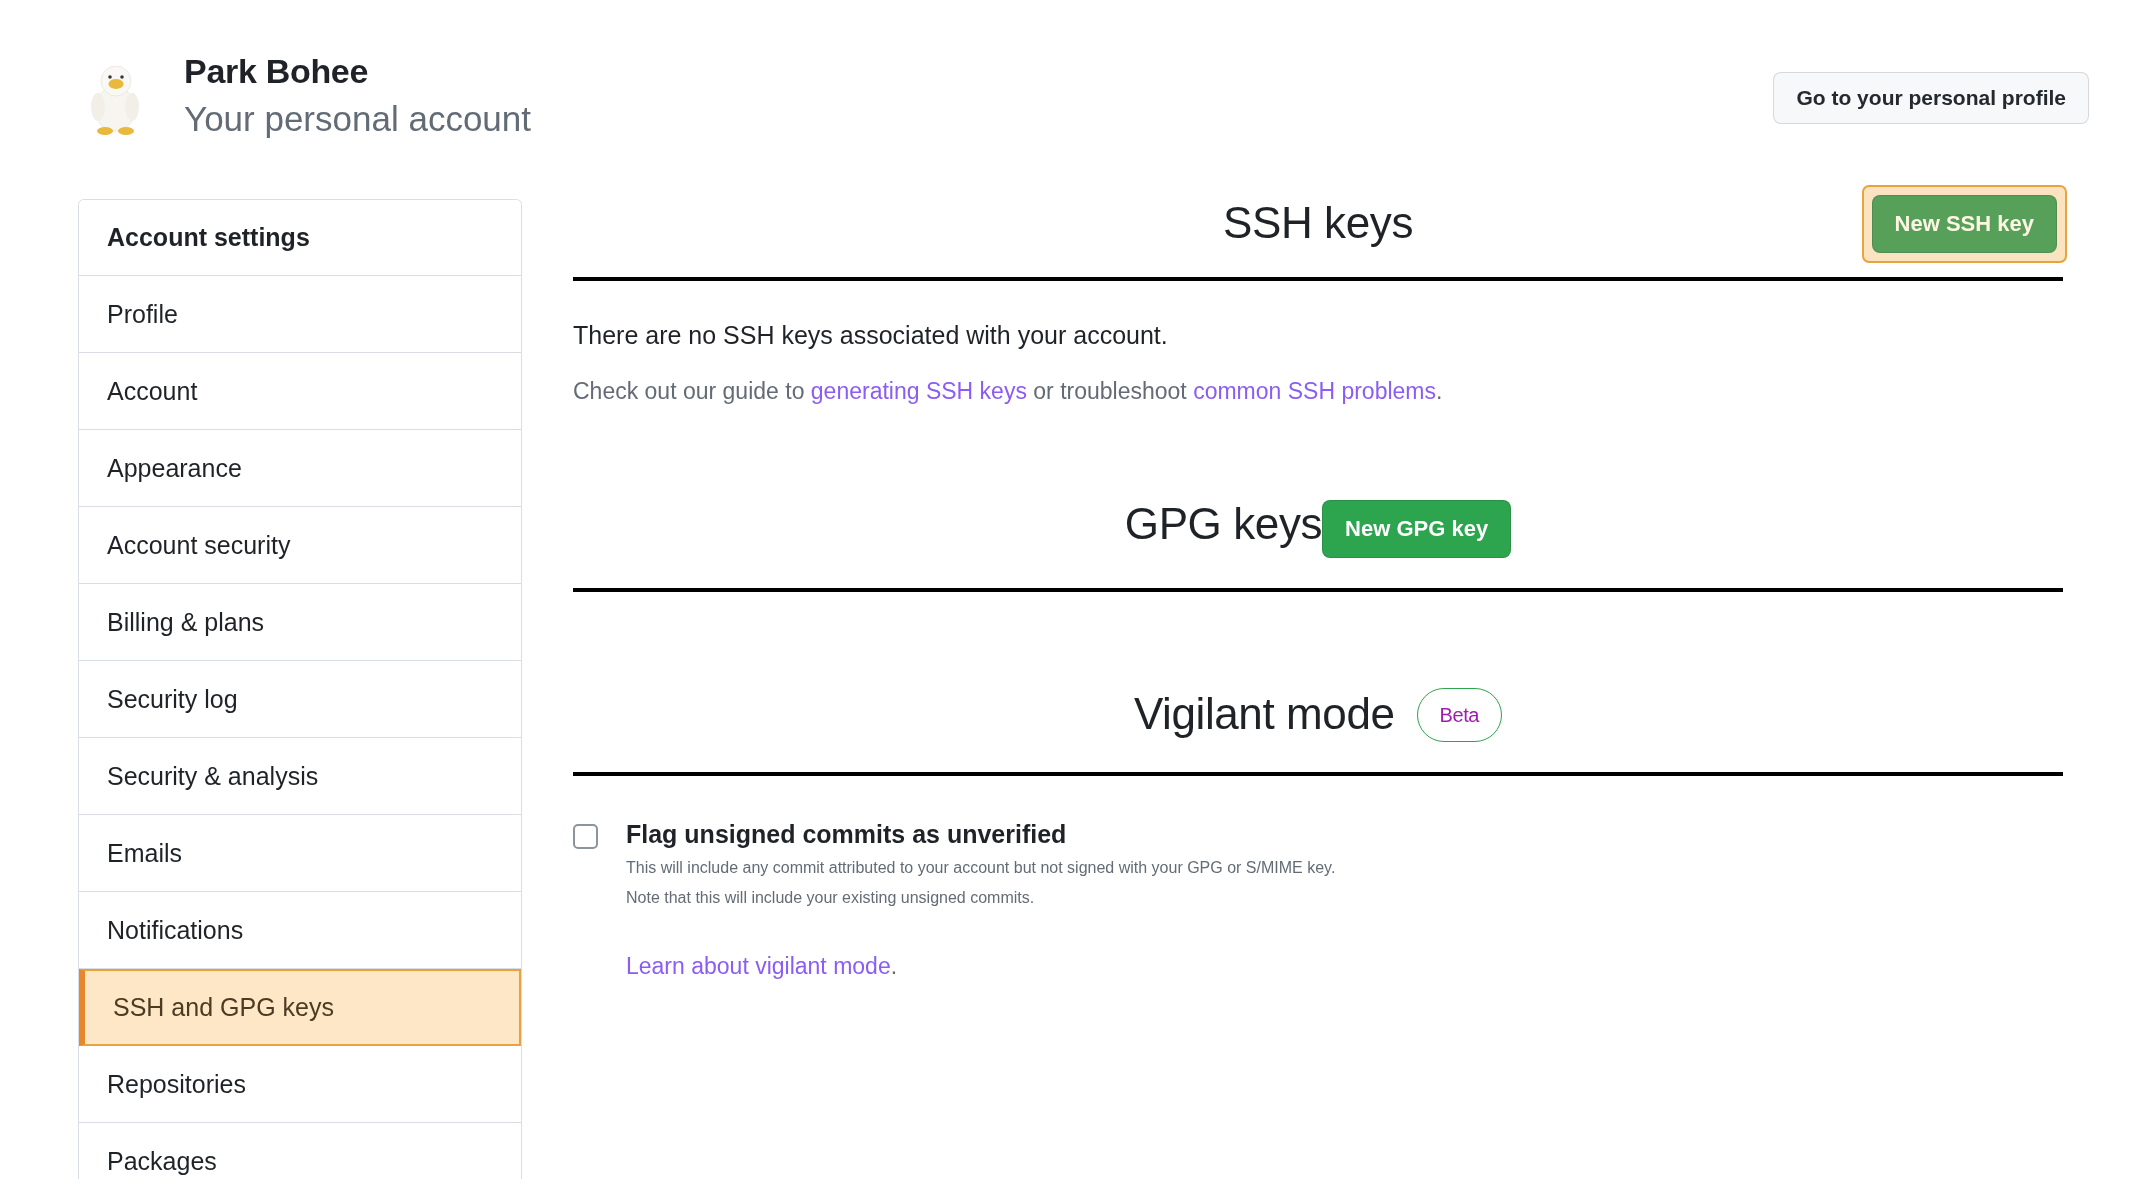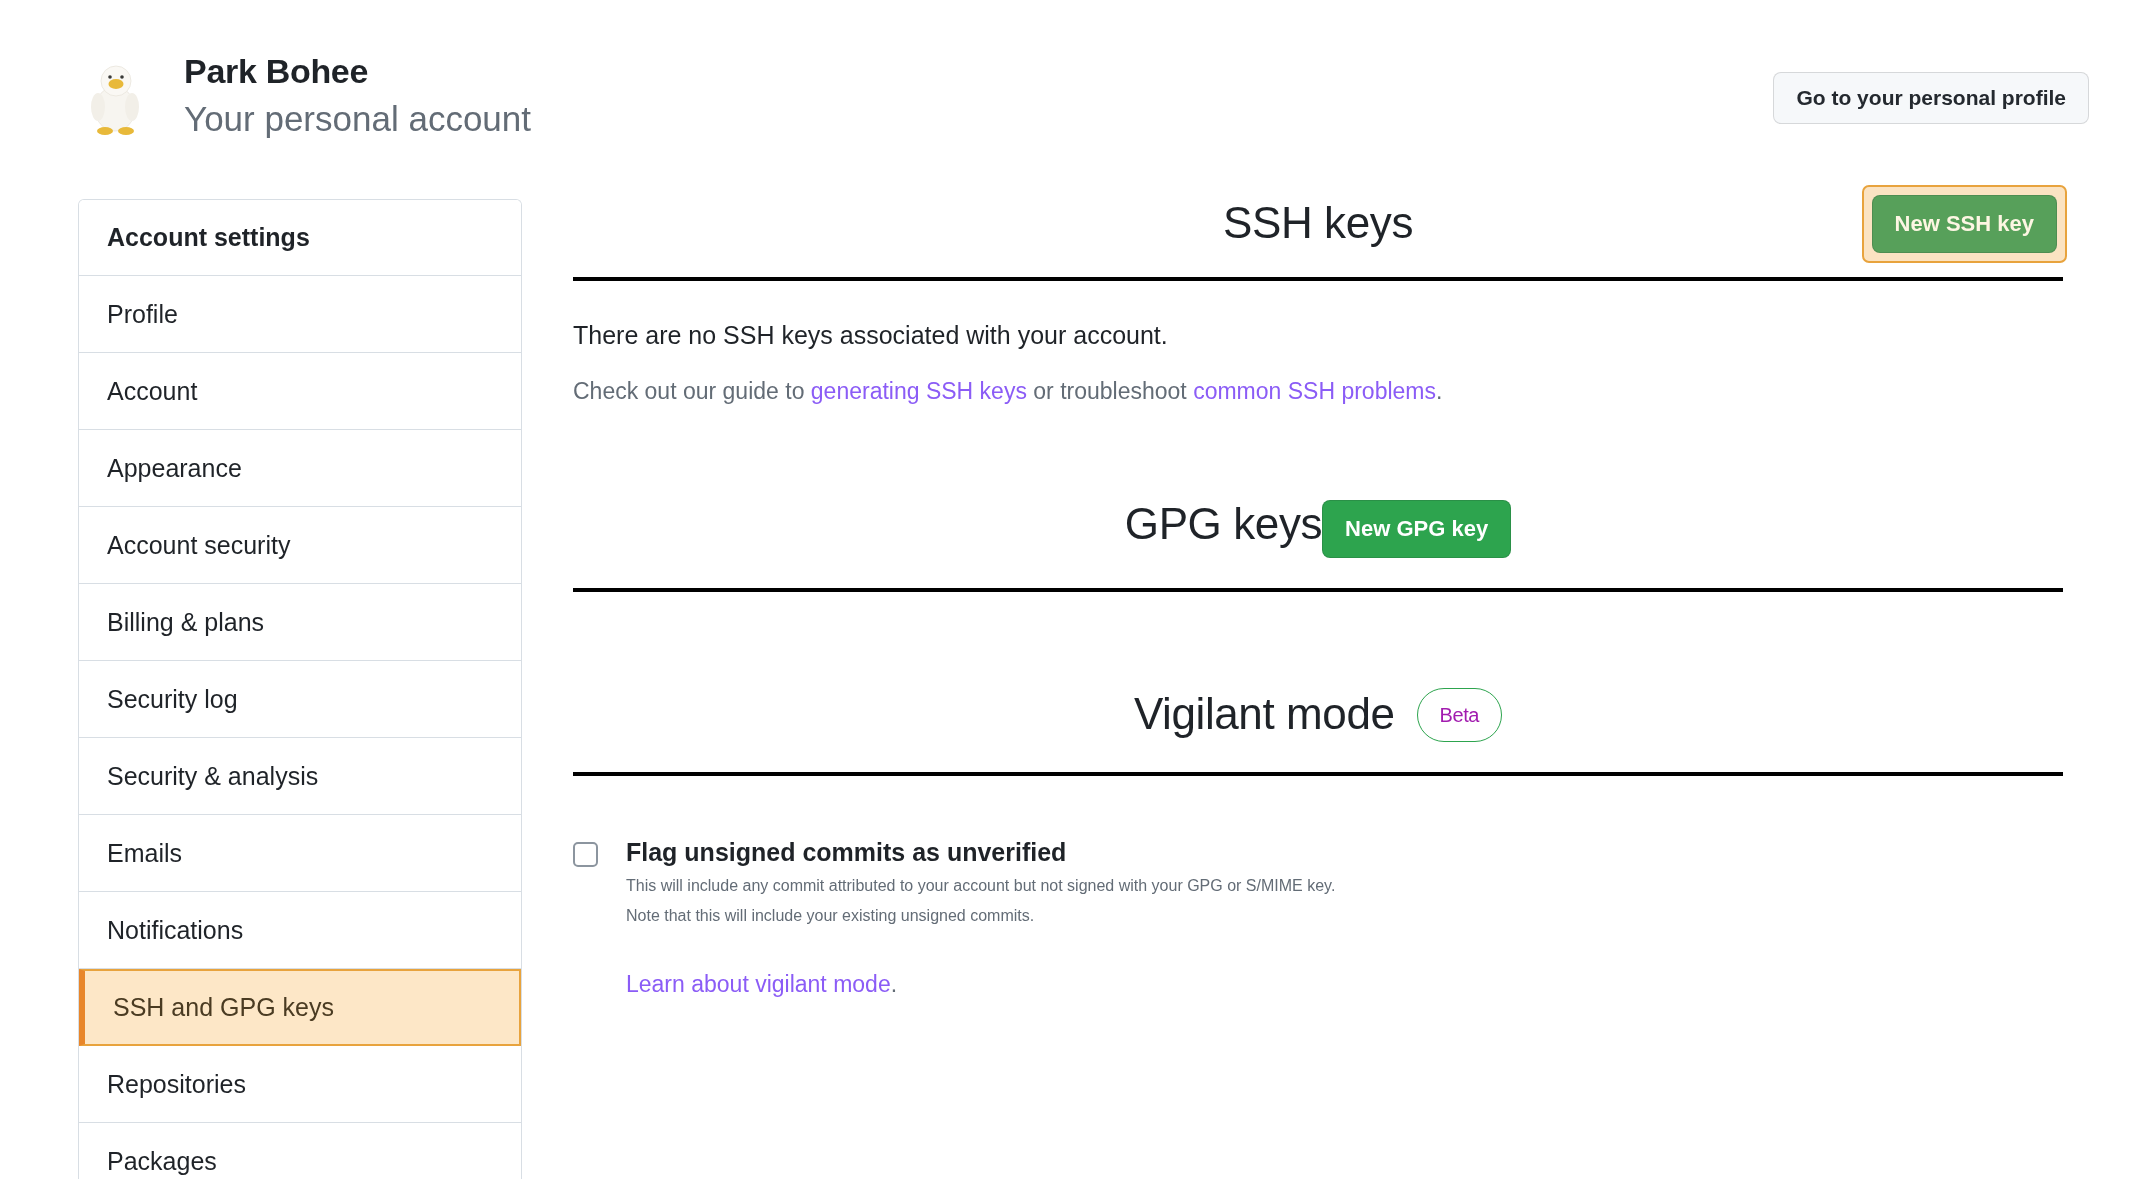--- a/index.html
+++ b/index.html
@@ -212,7 +212,7 @@
 
   
   .vigilant-body {
-    margin-top: 60px;
+    margin-top: 42px;
     display: flex;
     align-items: flex-start;
   }

